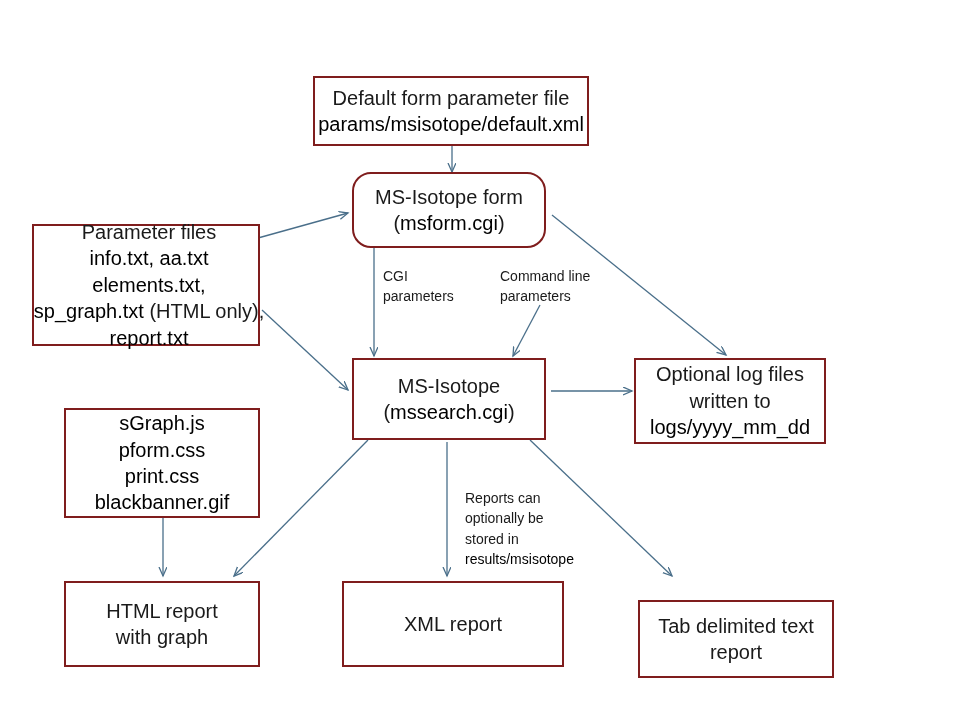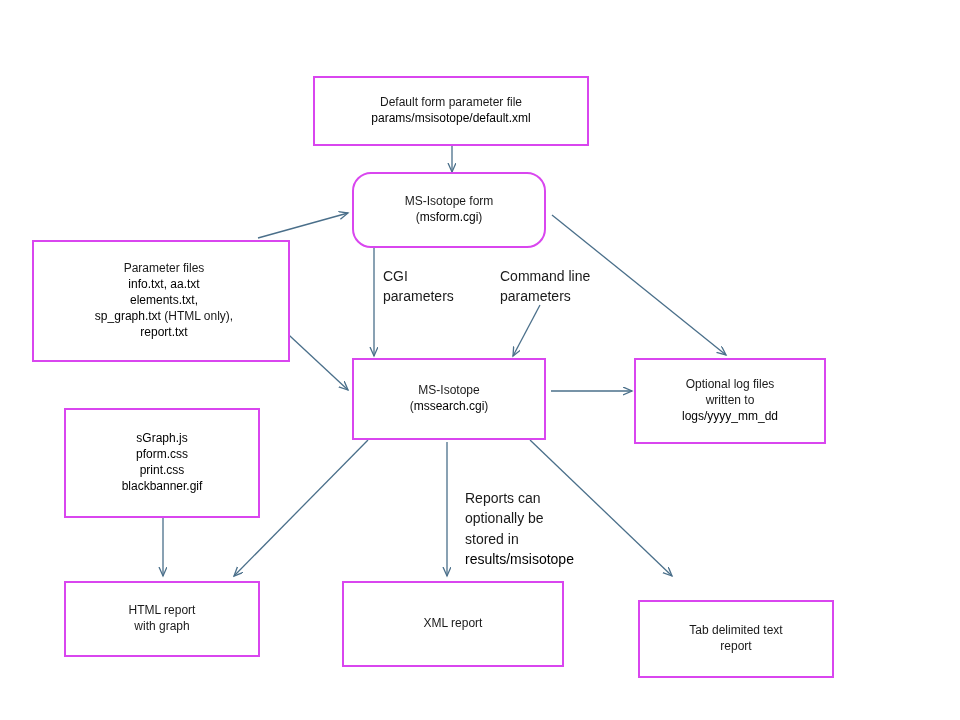--- a/index.html
+++ b/index.html
@@ -29,7 +29,7 @@
   .node {
     position: absolute;
     box-sizing: border-box;
-    border: 2px solid #d946ef;
+    border: 2px solid #7f1d1d;
     background: #ffffff;
     display: flex;
     flex-direction: column;
@@ -37,7 +37,7 @@
     justify-content: center;
     text-align: center;
     color: #1a1a1a;
-    font-size: 12px;
+    font-size: 20px;
     line-height: 1.32;
     z-index: 2;
   }

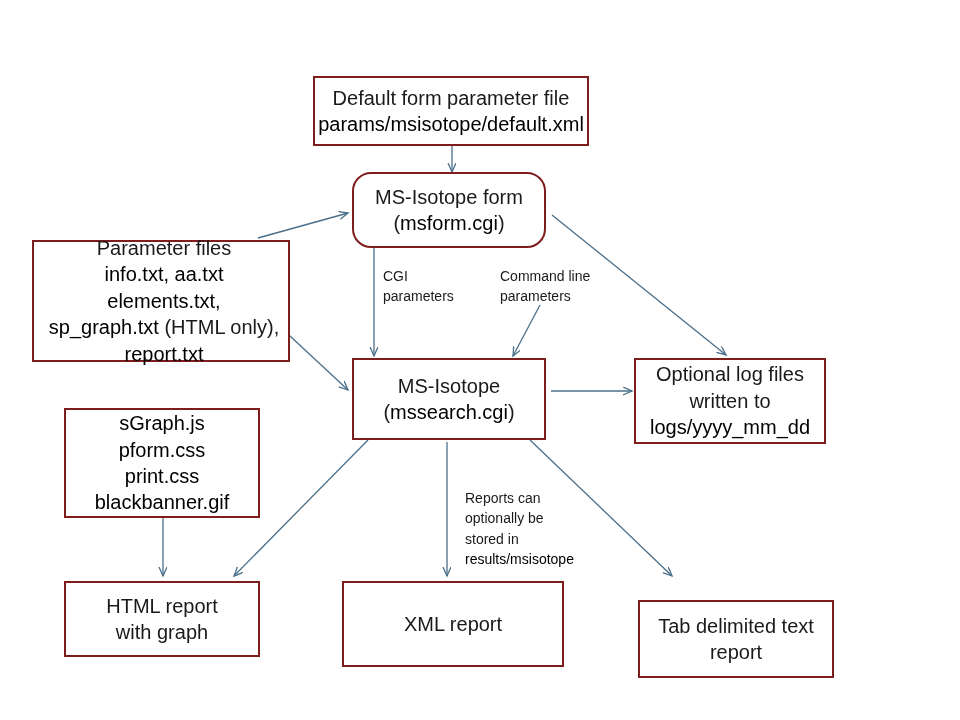--- a/index.html
+++ b/index.html
@@ -109,7 +109,7 @@
     <span class="line"><span class="black">(</span><span class="red">msform.cgi</span><span class="black">)</span></span>
   </div>
 
-  <div class="node" style="left:32px; top:240px; width:258px; height:122px;padding-left:6px;">
+  <div class="node" style="left:32px; top:224px; width:228px; height:122px;padding-left:6px;">
     <span class="line black">Parameter files</span>
     <span class="line red">info.txt, aa.txt</span>
     <span class="line red">elements.txt,</span>

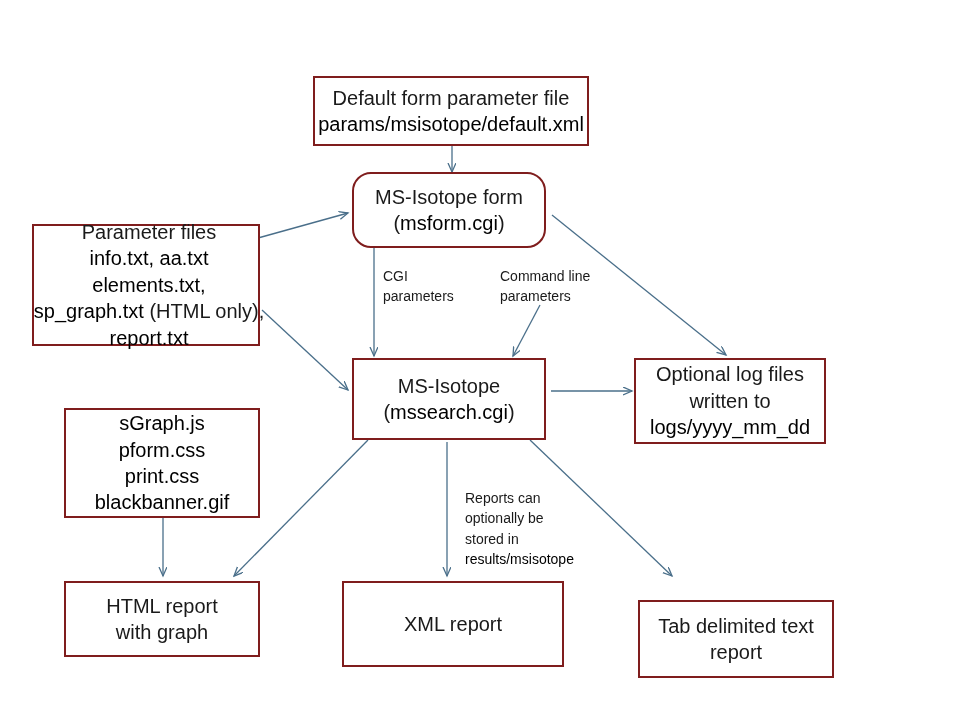--- a/index.html
+++ b/index.html
@@ -135,7 +135,7 @@
     <span class="line red">blackbanner.gif</span>
   </div>
 
-  <div class="node" style="left:64px; top:581px; width:196px; height:76px;">
+  <div class="node" style="left:64px; top:581px; width:196px; height:86px;">
     <span class="line black">HTML report</span>
     <span class="line black">with graph</span>
   </div>

